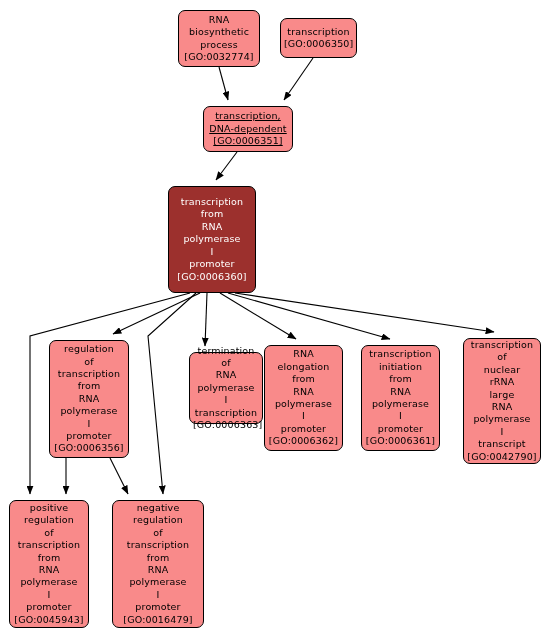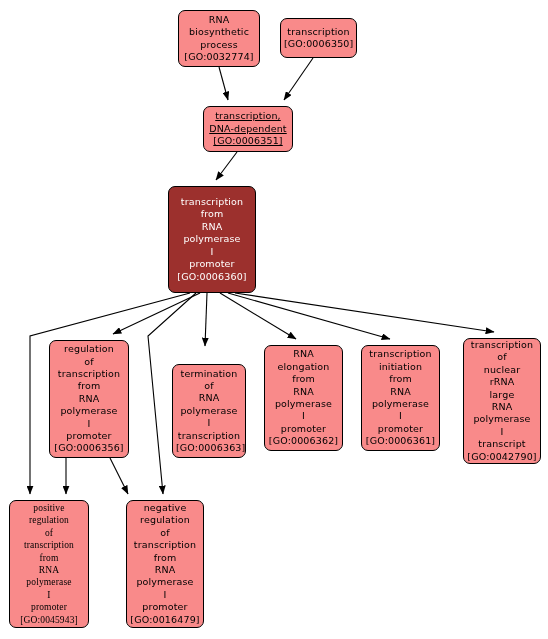--- a/index.html
+++ b/index.html
@@ -115,7 +115,7 @@
 promoter
 [GO:0006356]</span>
       </div>
-      <div class="go-node" title="termination of RNA polymerase I transcription [GO:0006363]" style="left: 172px; top: 352px; width: 74px; height: 94px; margin-top: 12px;">
+      <div class="go-node" title="termination of RNA polymerase I transcription [GO:0006363]" style="left: 189px; top: 352px; width: 74px; height: 72px;">
         <span class="node-text">termination
 of
 RNA

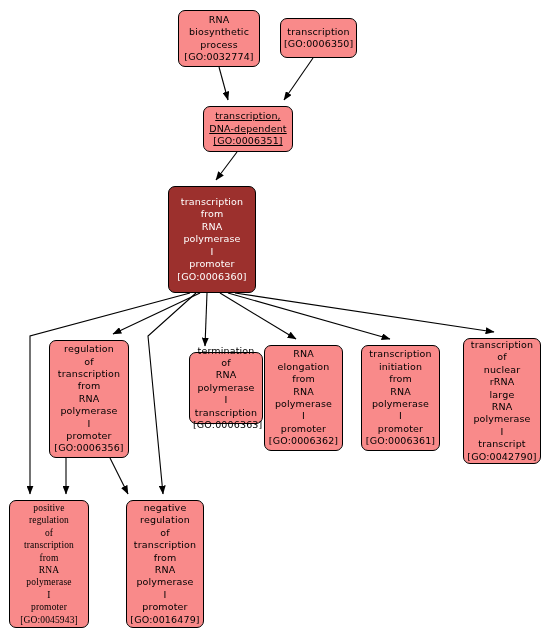--- a/index.html
+++ b/index.html
@@ -156,7 +156,7 @@
 transcript
 [GO:0042790]</span>
       </div>
-      <div class="go-node" title="positive regulation of transcription from RNA polymerase I promoter [GO:0045943]" style="left: 9px; top: 500px; width: 80px; height: 128px; font-family: Liberation Serif, serif;">
+      <div class="go-node" title="positive regulation of transcription from RNA polymerase I promoter [GO:0045943]" style="left: 9px; top: 500px; width: 80px; height: 128px;">
         <span class="node-text">positive
 regulation
 of

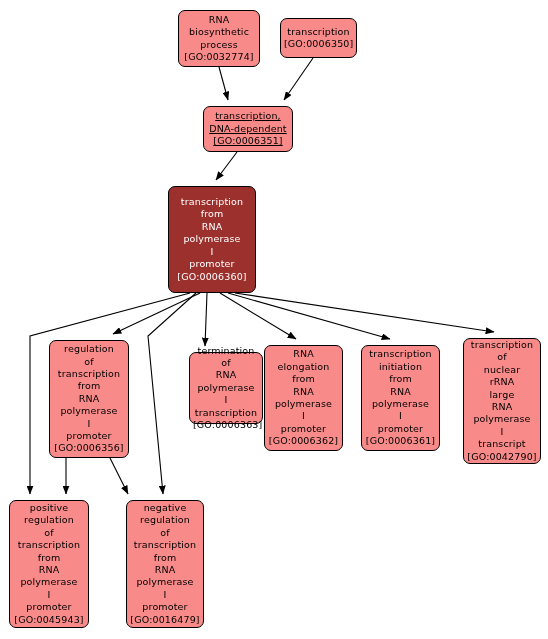--- a/index.html
+++ b/index.html
@@ -168,7 +168,7 @@
 promoter
 [GO:0045943]</span>
       </div>
-      <div class="go-node" title="negative regulation of transcription from RNA polymerase I promoter [GO:0016479]" style="left: 126px; top: 500px; width: 78px; height: 128px;">
+      <div class="go-node" title="negative regulation of transcription from RNA polymerase I promoter [GO:0016479]" style="left: 112px; top: 500px; width: 92px; height: 128px;">
         <span class="node-text">negative
 regulation
 of

